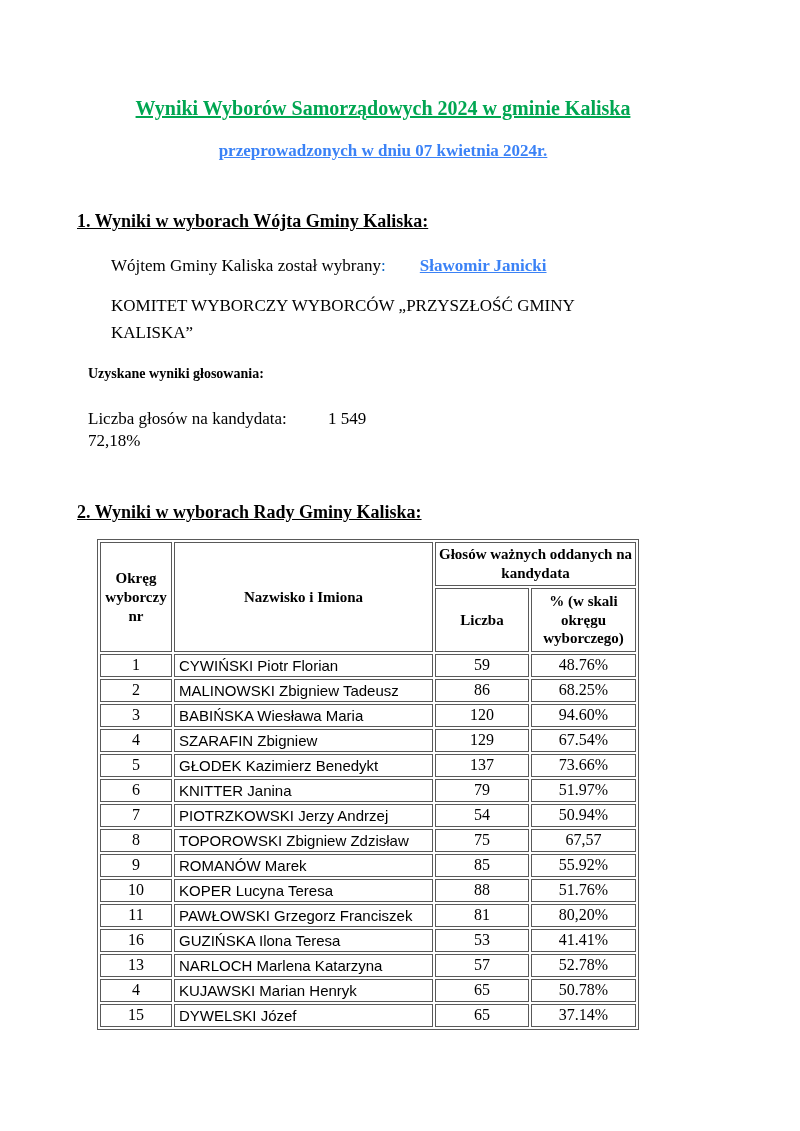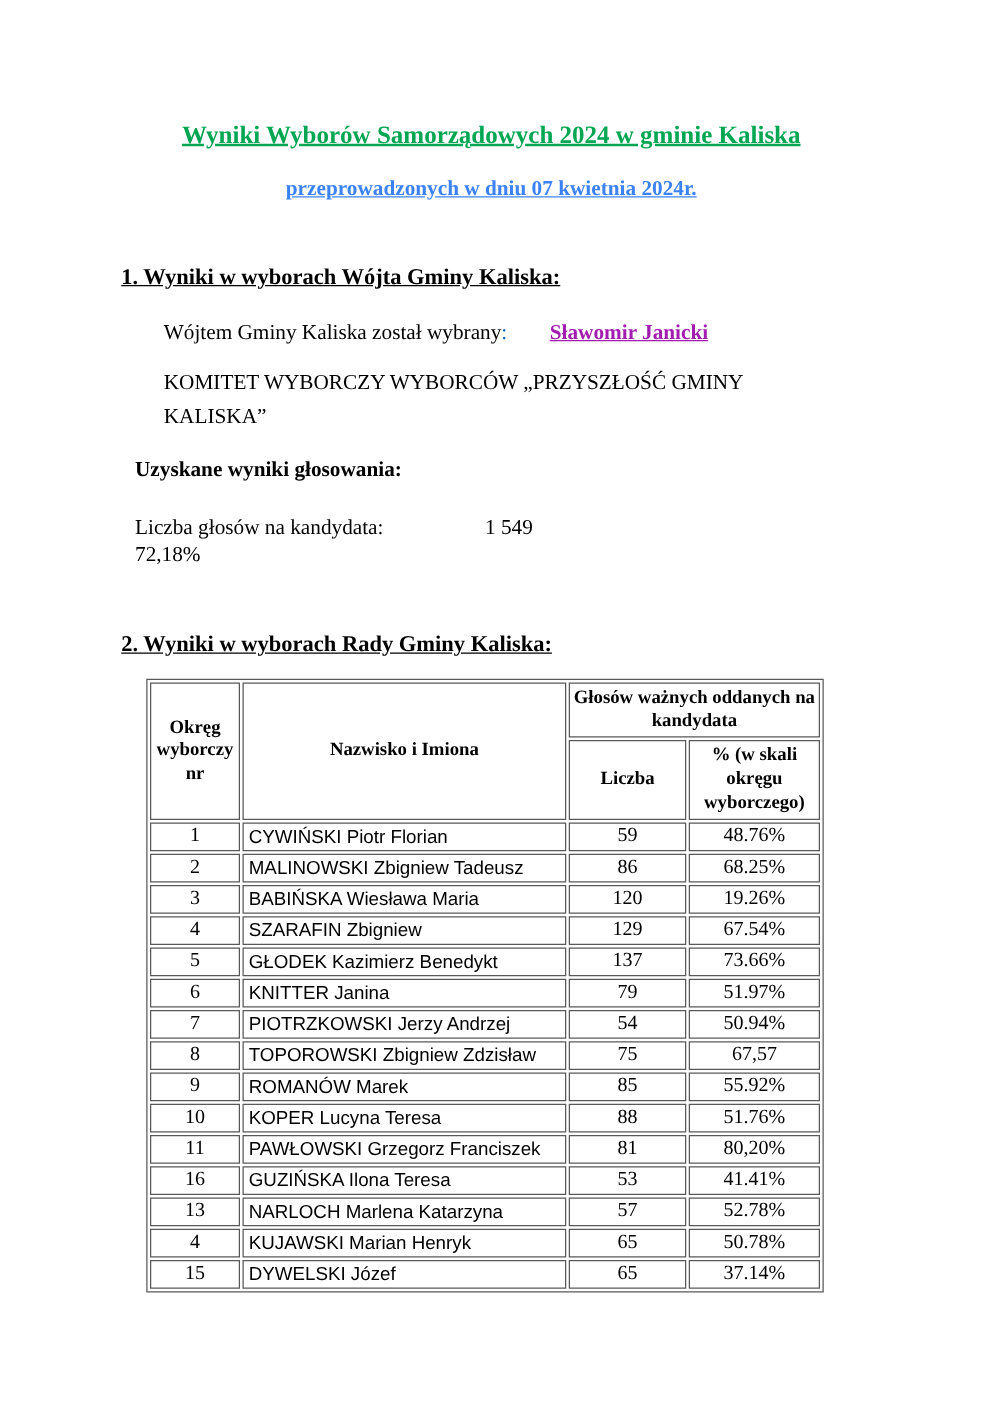--- a/index.html
+++ b/index.html
@@ -18,7 +18,7 @@
     box-sizing: border-box;
     width: 800px;
     height: 963px;
-    padding: 96px 95px 0 81px;
+    padding: 96px 95px 0 61px;
   }
   .doc-title {
     margin: 0;

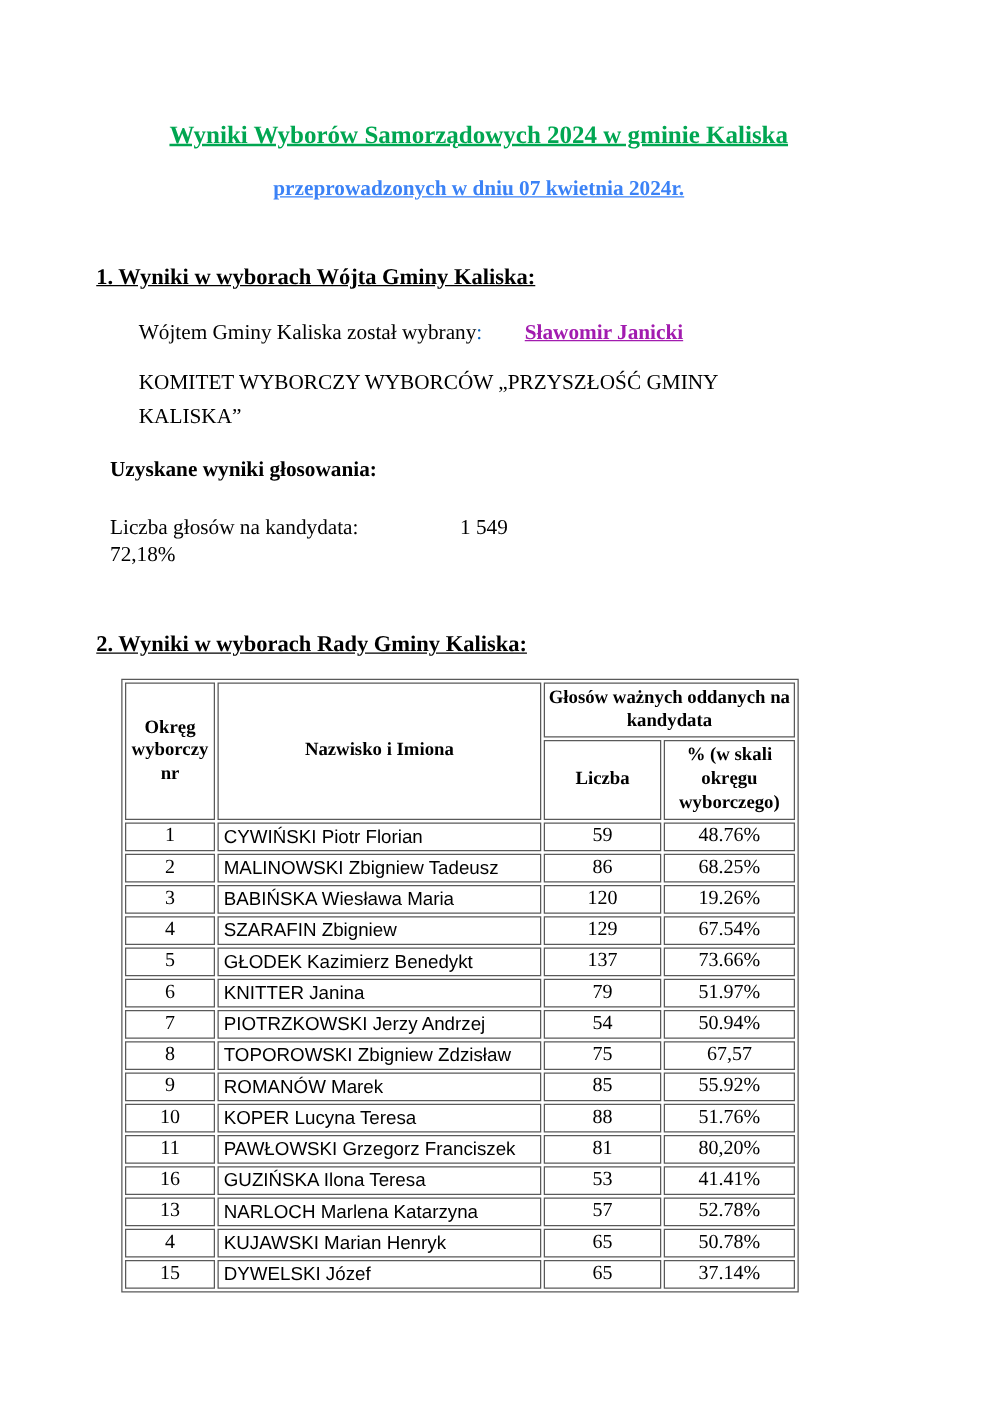--- a/index.html
+++ b/index.html
@@ -55,7 +55,7 @@
   .blue-colon { color: #0563C1; }
   .elected-link {
     margin-left: 34px;
-    color: #a21caf;
+    color: #3b82f6;
     font-weight: bold;
     text-decoration: underline;
     cursor: pointer;

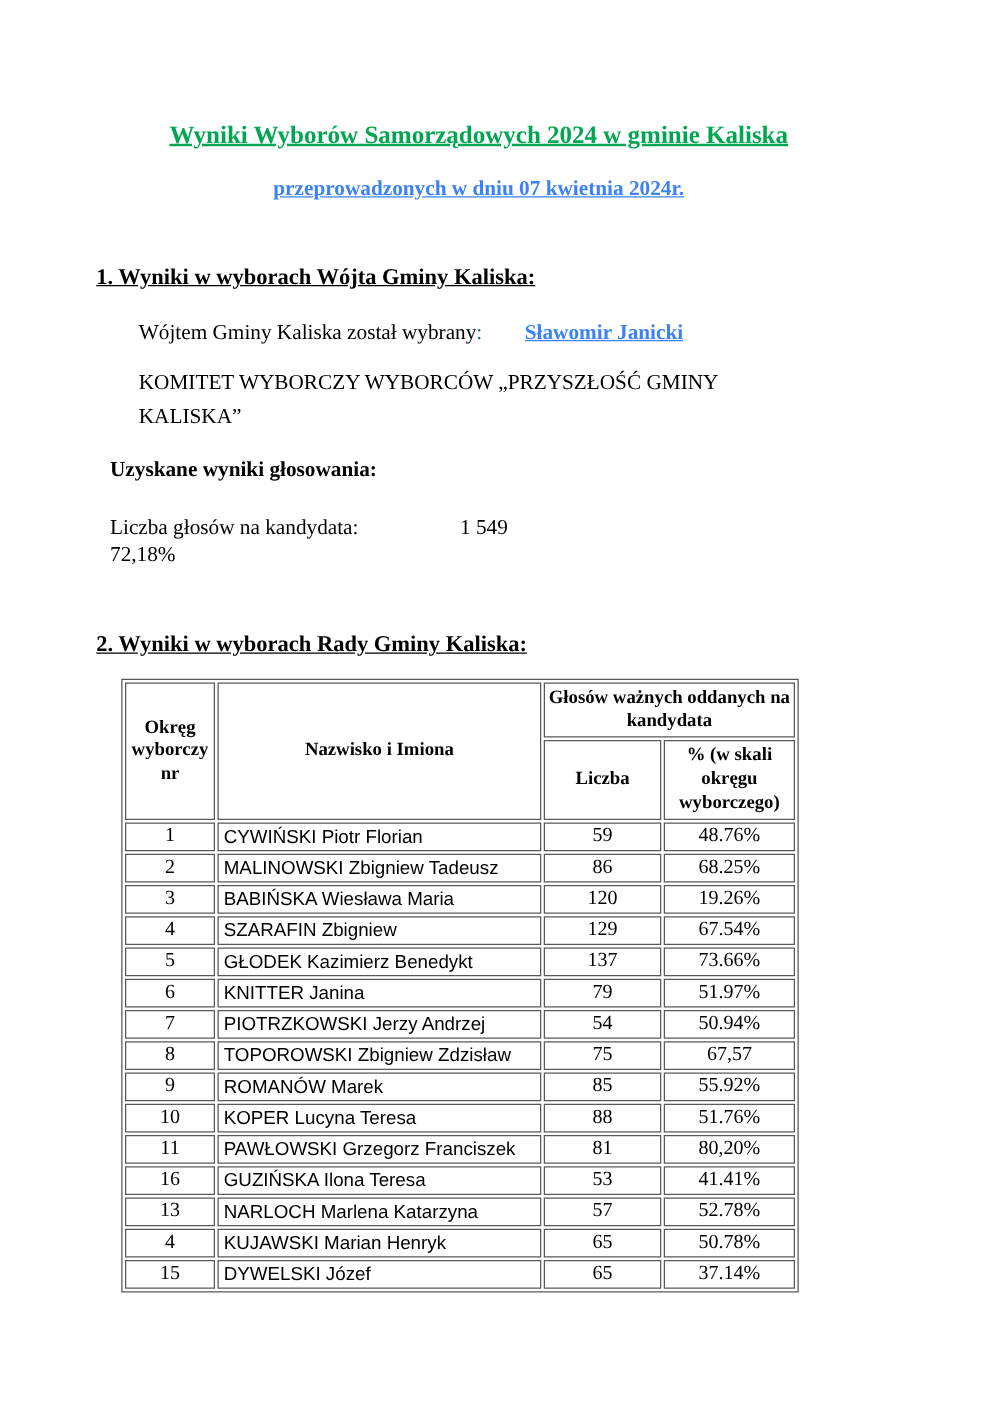--- a/index.html
+++ b/index.html
@@ -68,7 +68,7 @@
   }
   .results-heading {
     margin: 20px 0 0 27px;
-    font-size: 17px;
+    font-size: 14px;
     font-weight: bold;
     line-height: 1.2;
   }

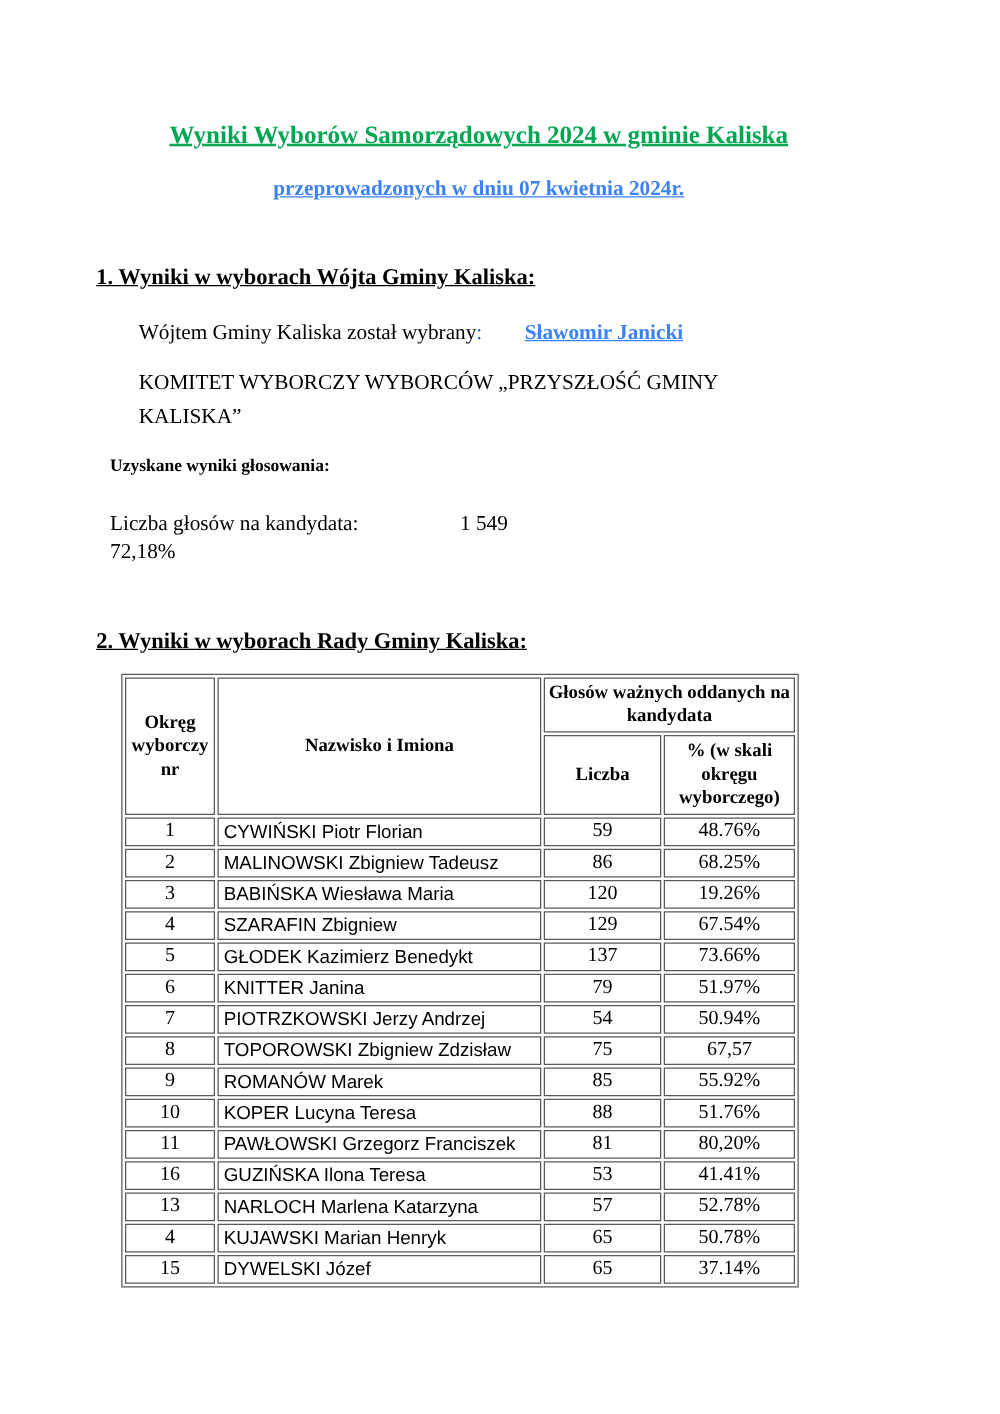--- a/index.html
+++ b/index.html
@@ -78,7 +78,7 @@
     font-size: 17px;
     line-height: 22px;
   }
-  .result-line.first { margin-top: 25px; gap: 40px; }
+  .result-line.first { margin-top: 25px; }
   .result-label { width: 240px; }
   .result-value {}
   table.results-table {

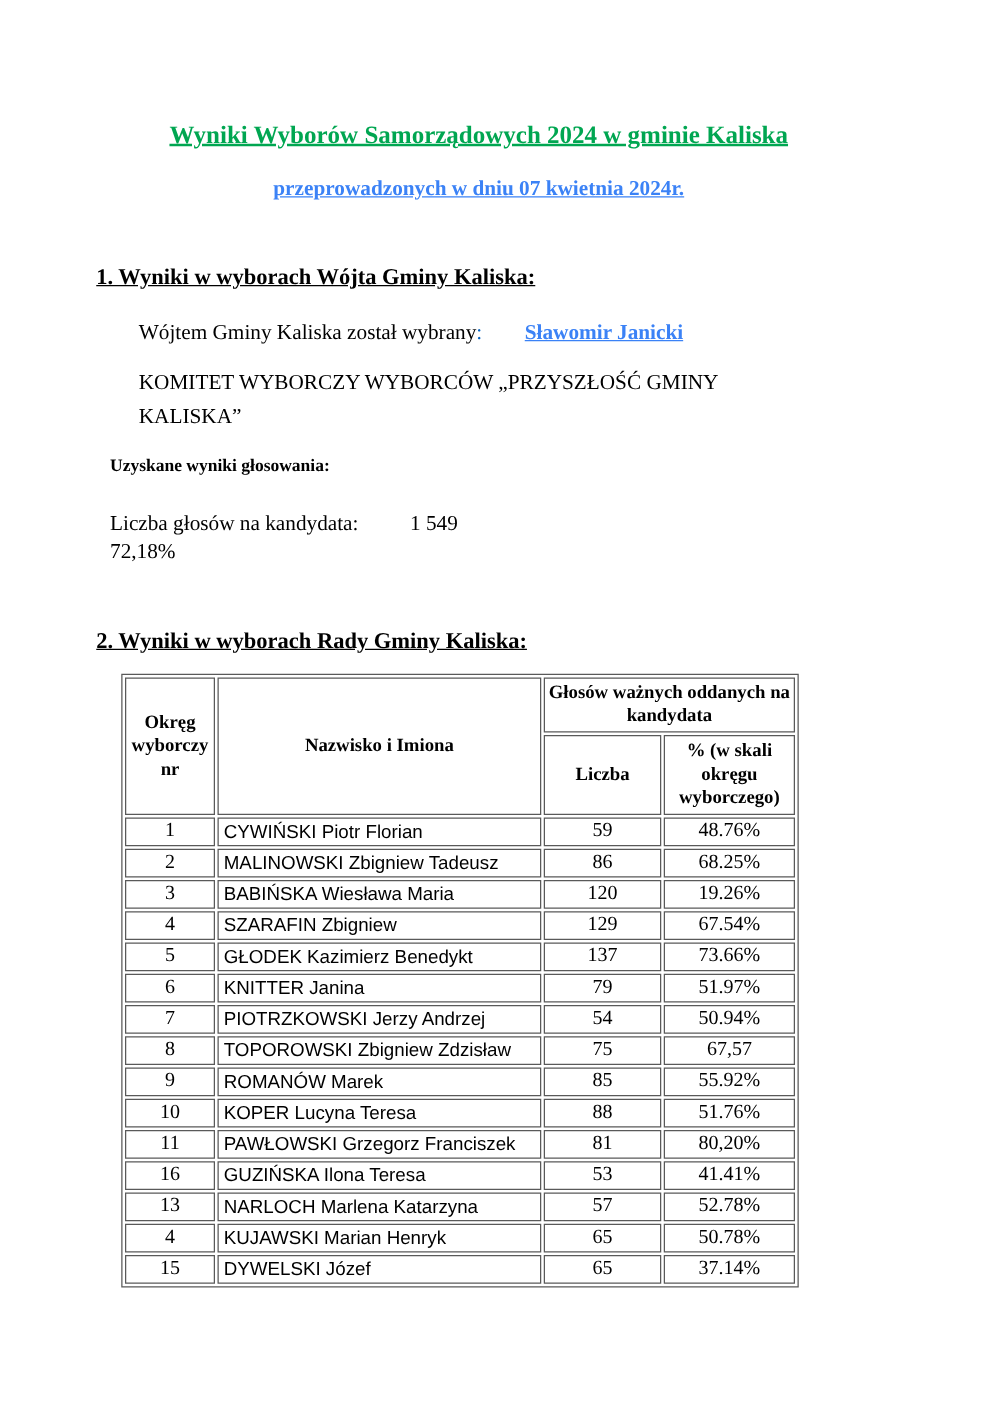--- a/index.html
+++ b/index.html
@@ -184,7 +184,7 @@
           <td class="c-nr">3</td>
           <td class="c-name">BABIŃSKA Wiesława Maria</td>
           <td class="c-votes">120</td>
-          <td class="c-percent">19.26%</td>
+          <td class="c-percent">94.60%</td>
         </tr>
         <tr>
           <td class="c-nr">4</td>

